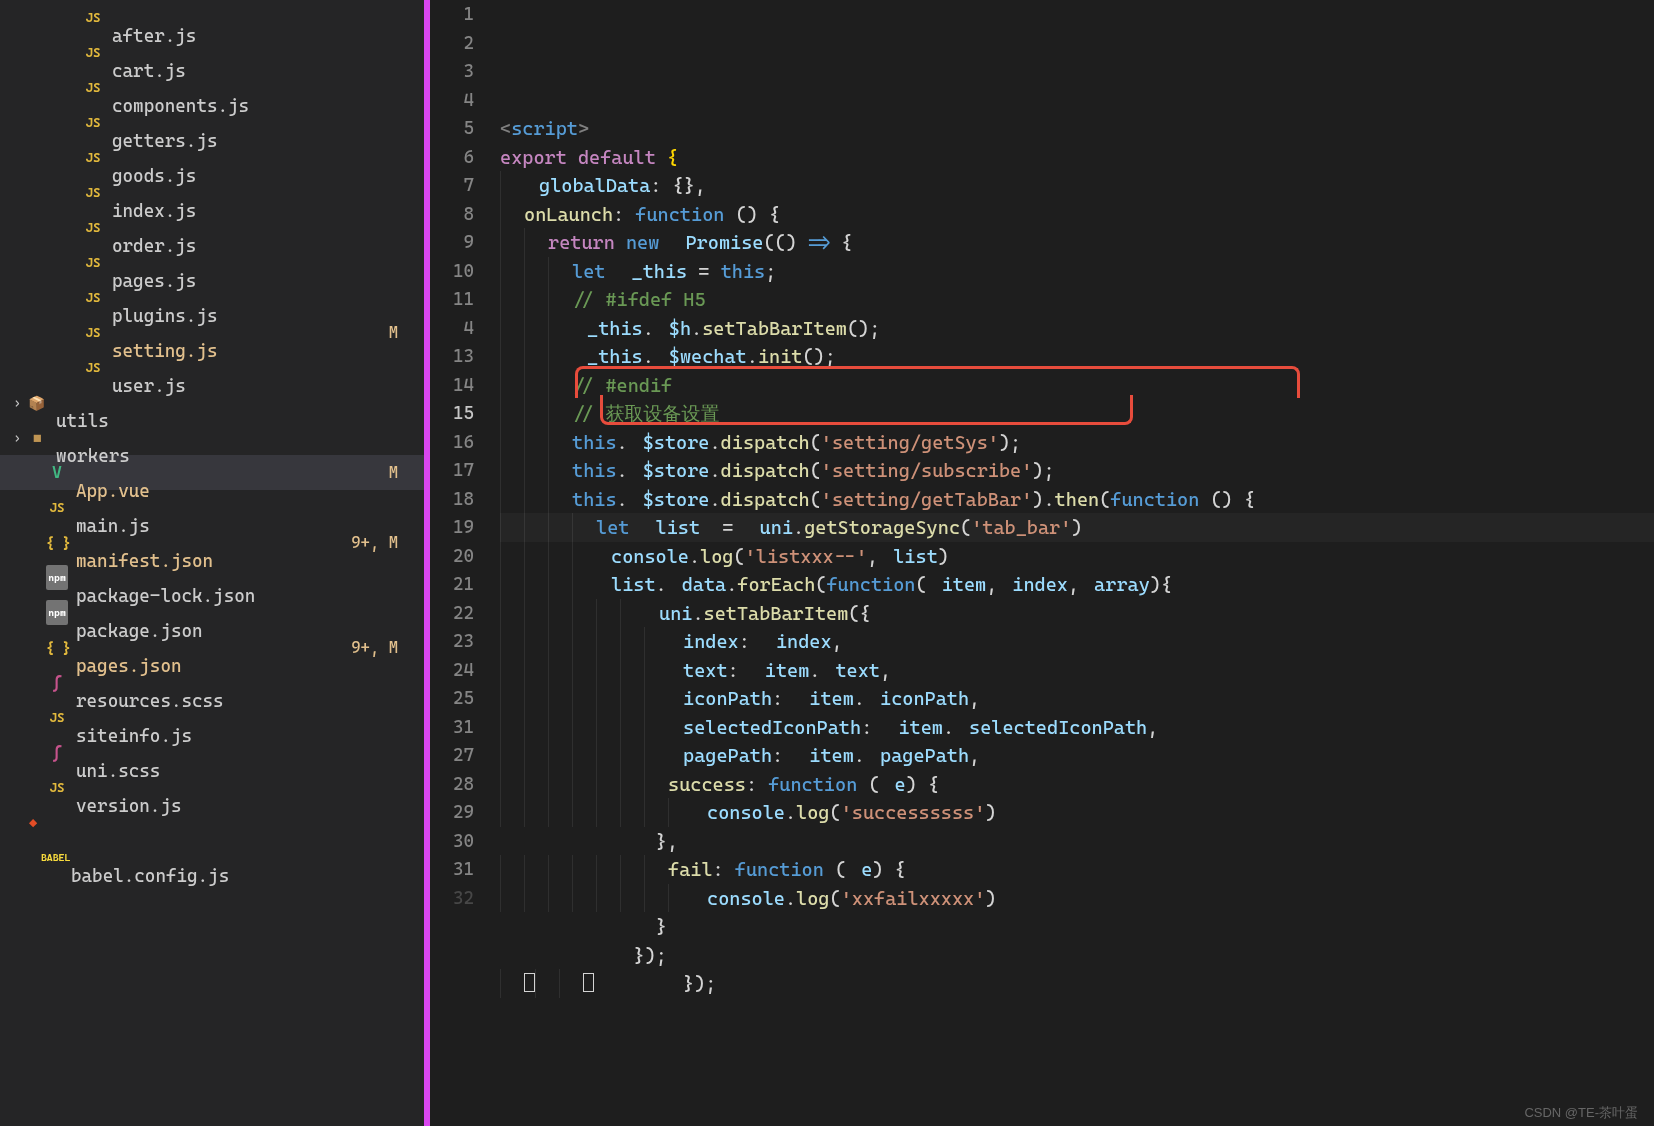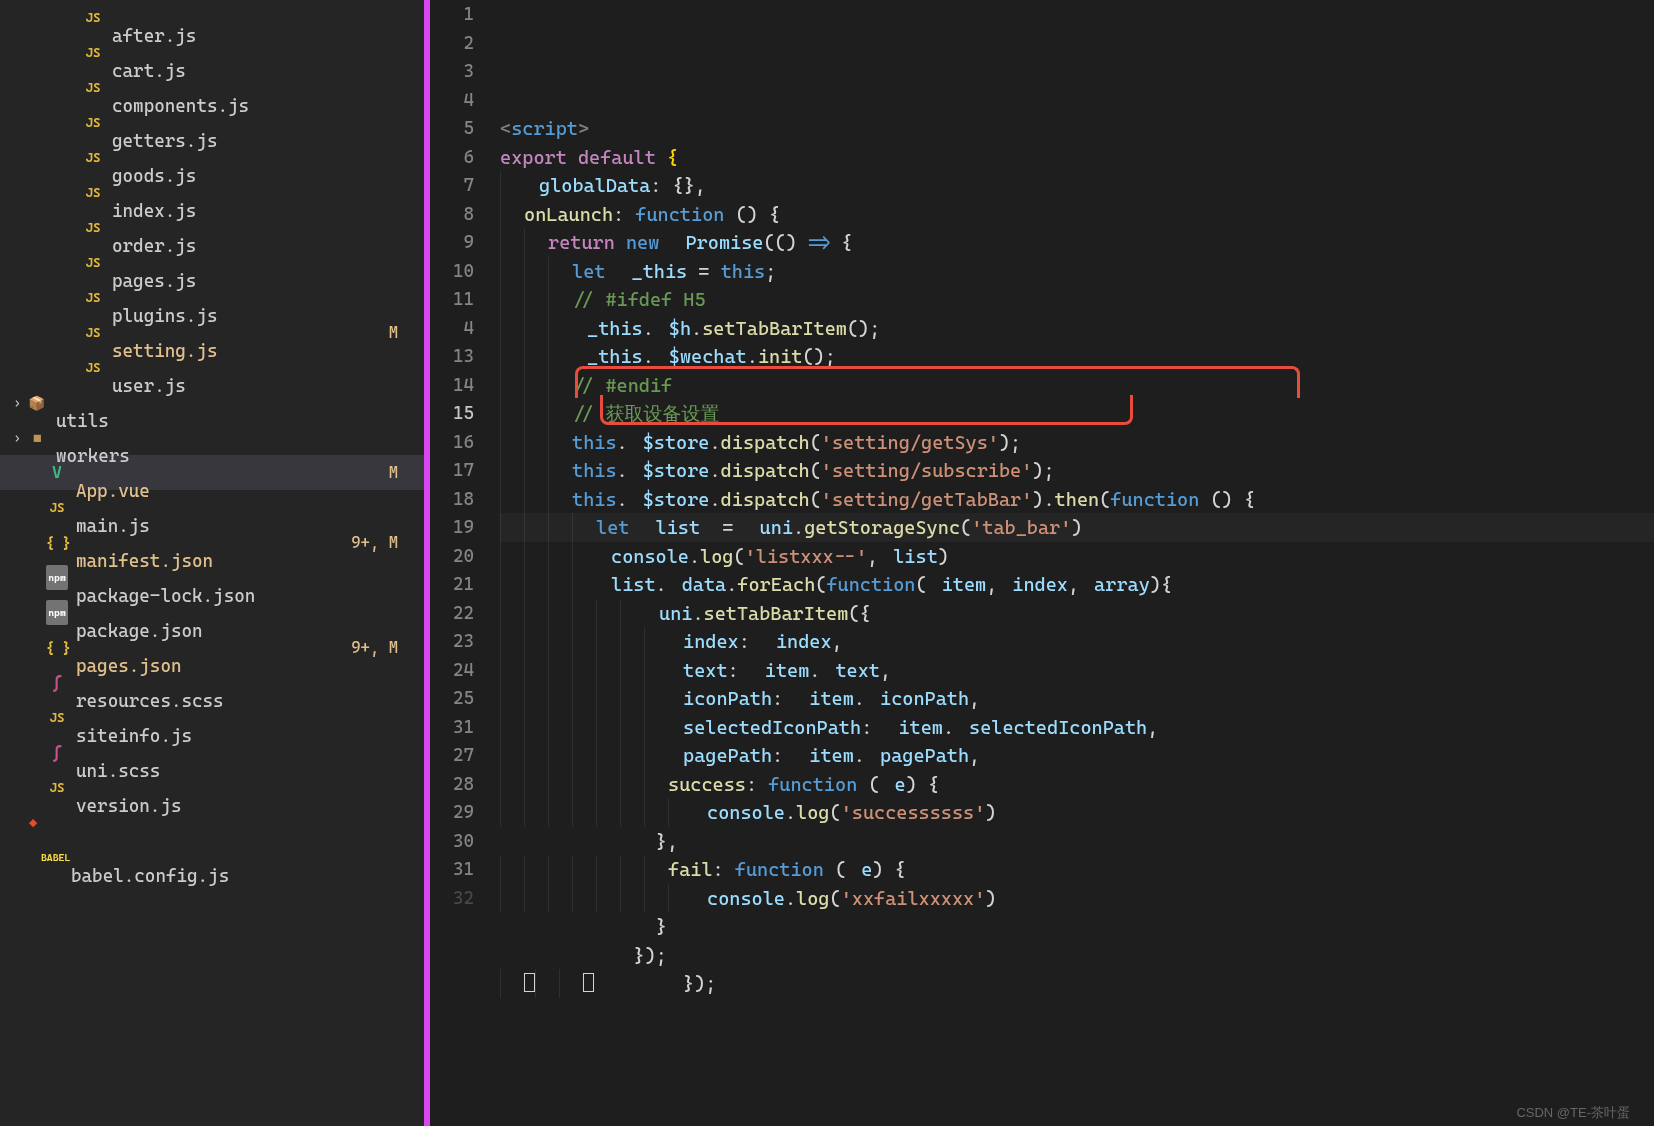--- a/index.html
+++ b/index.html
@@ -119,7 +119,7 @@
       border:1px solid #d4d4d4; vertical-align: -2px;
     }
     .watermark {
-      position: fixed; bottom: 4px; right: 24px;
+      position: fixed; bottom: 4px; right: 16px;
       color: #666; font-size: 13px; font-family: sans-serif;
     }
   </style>

